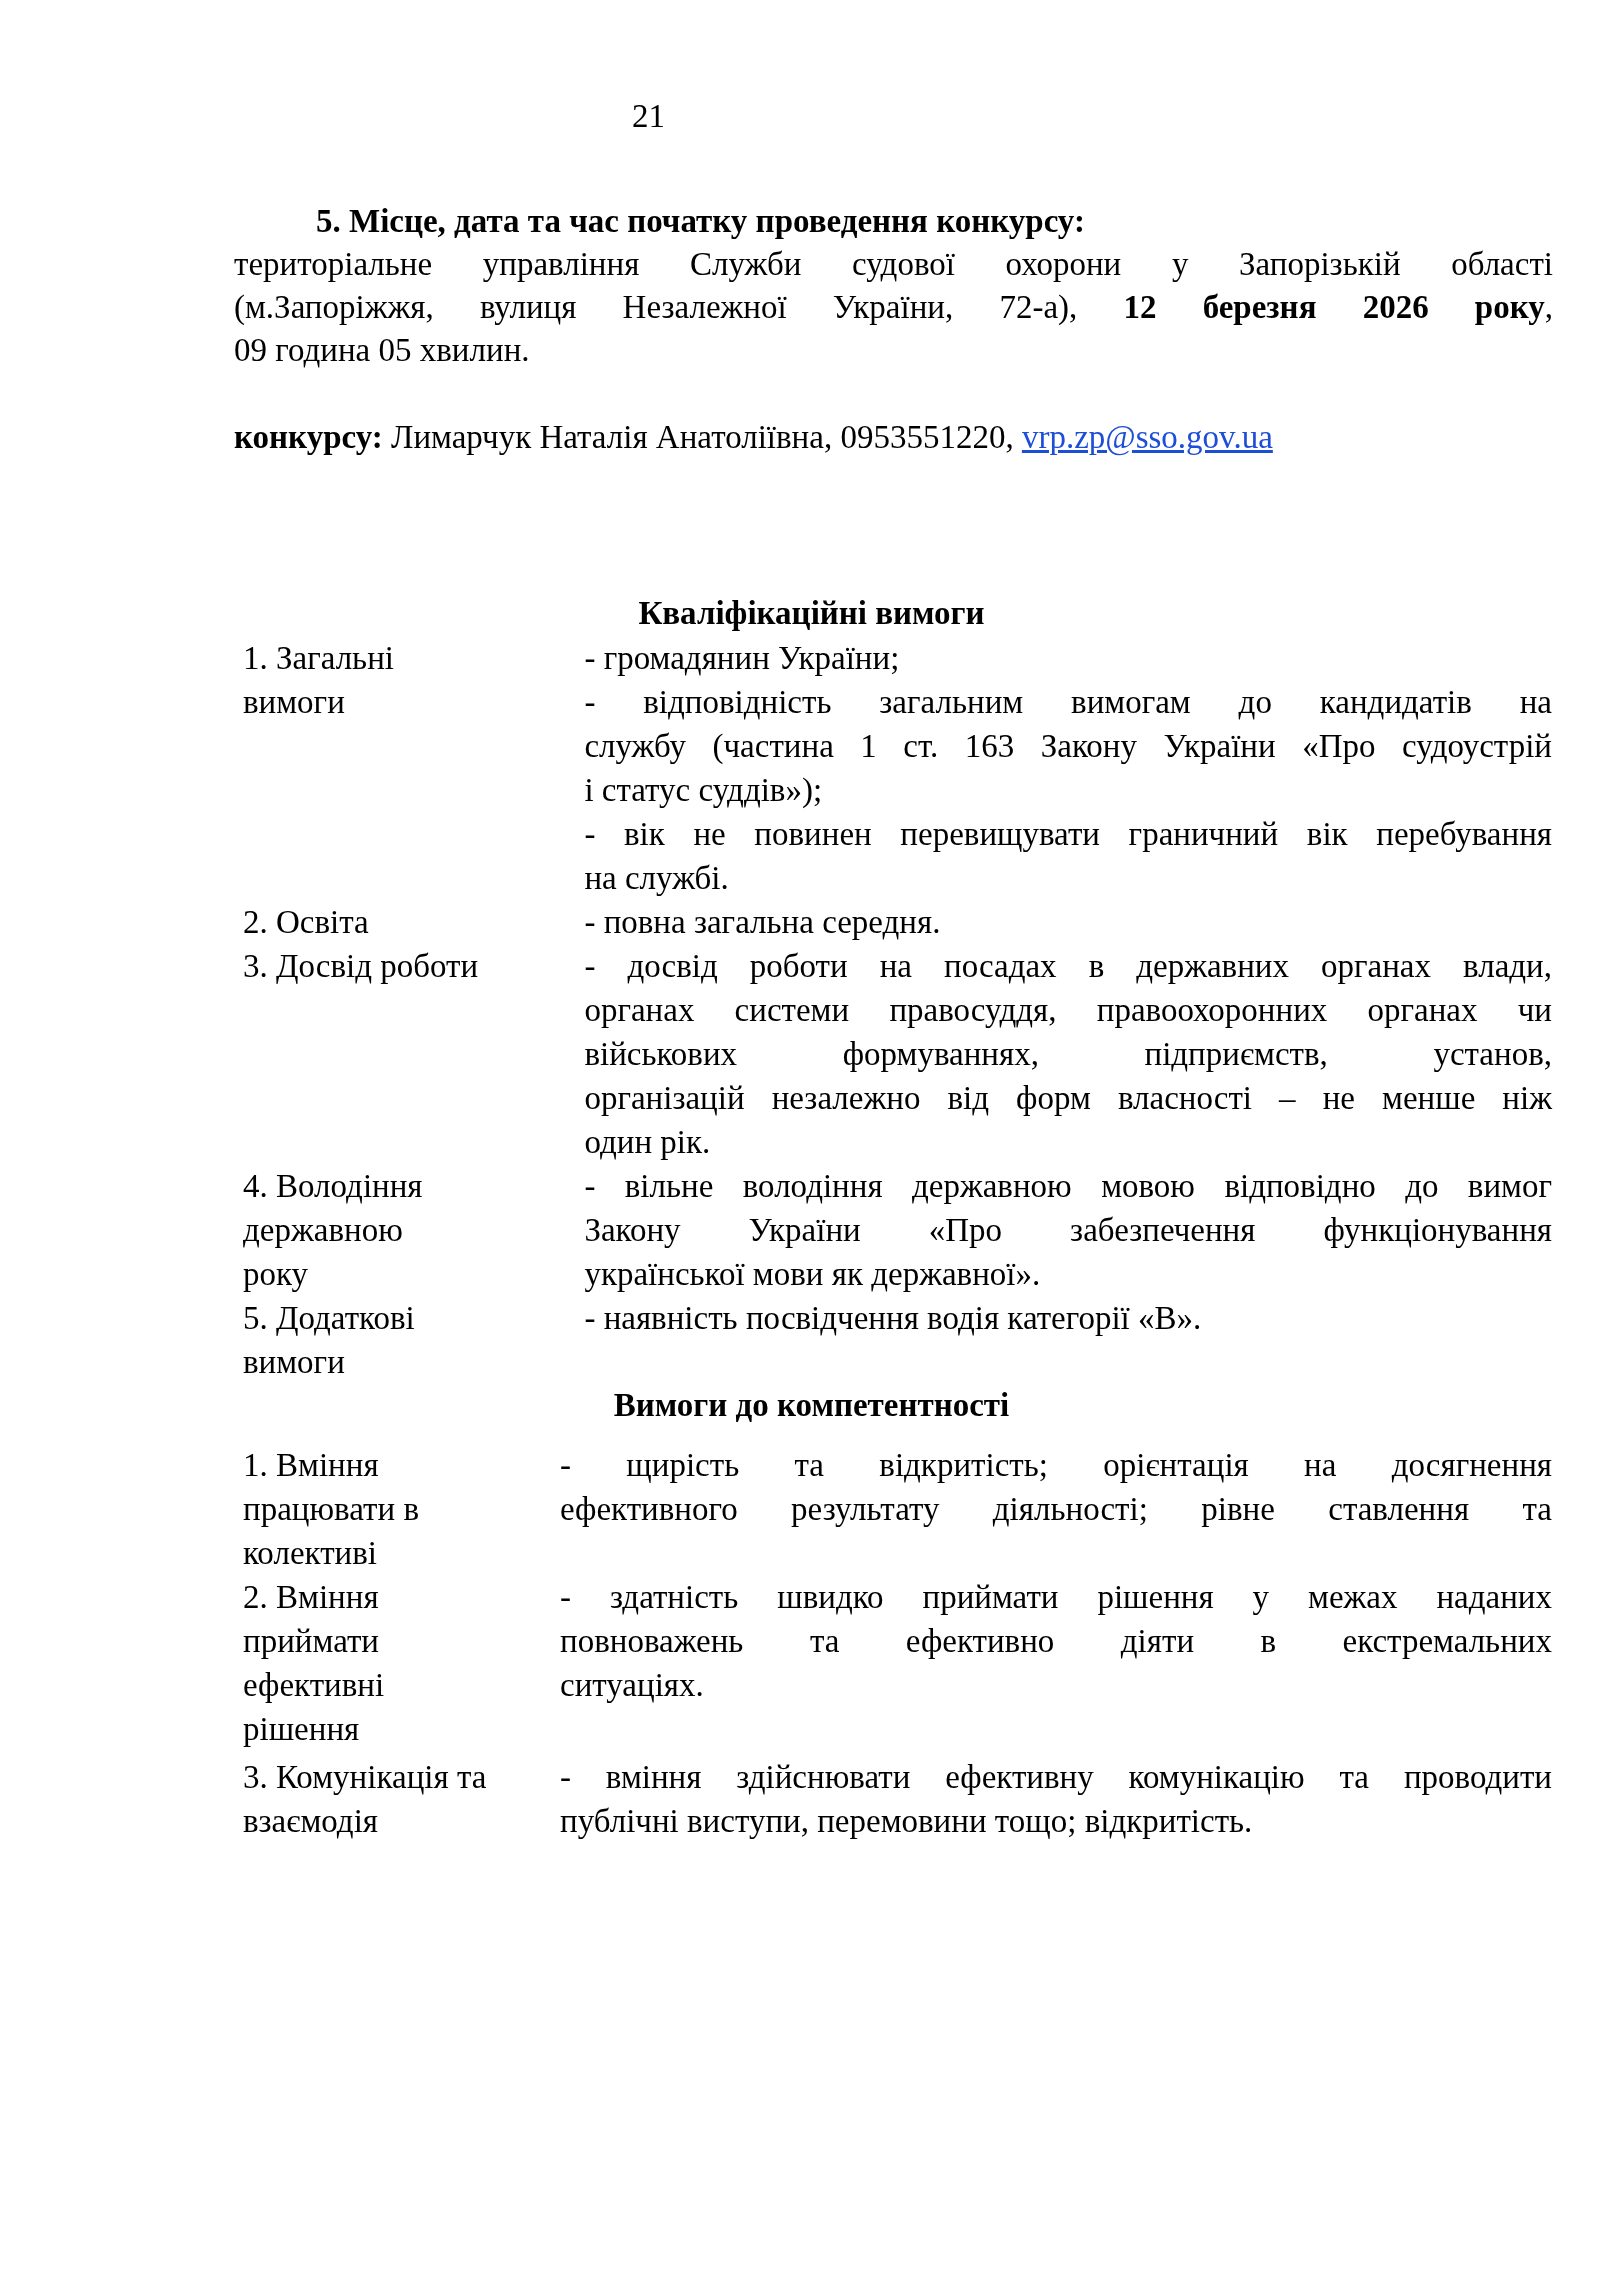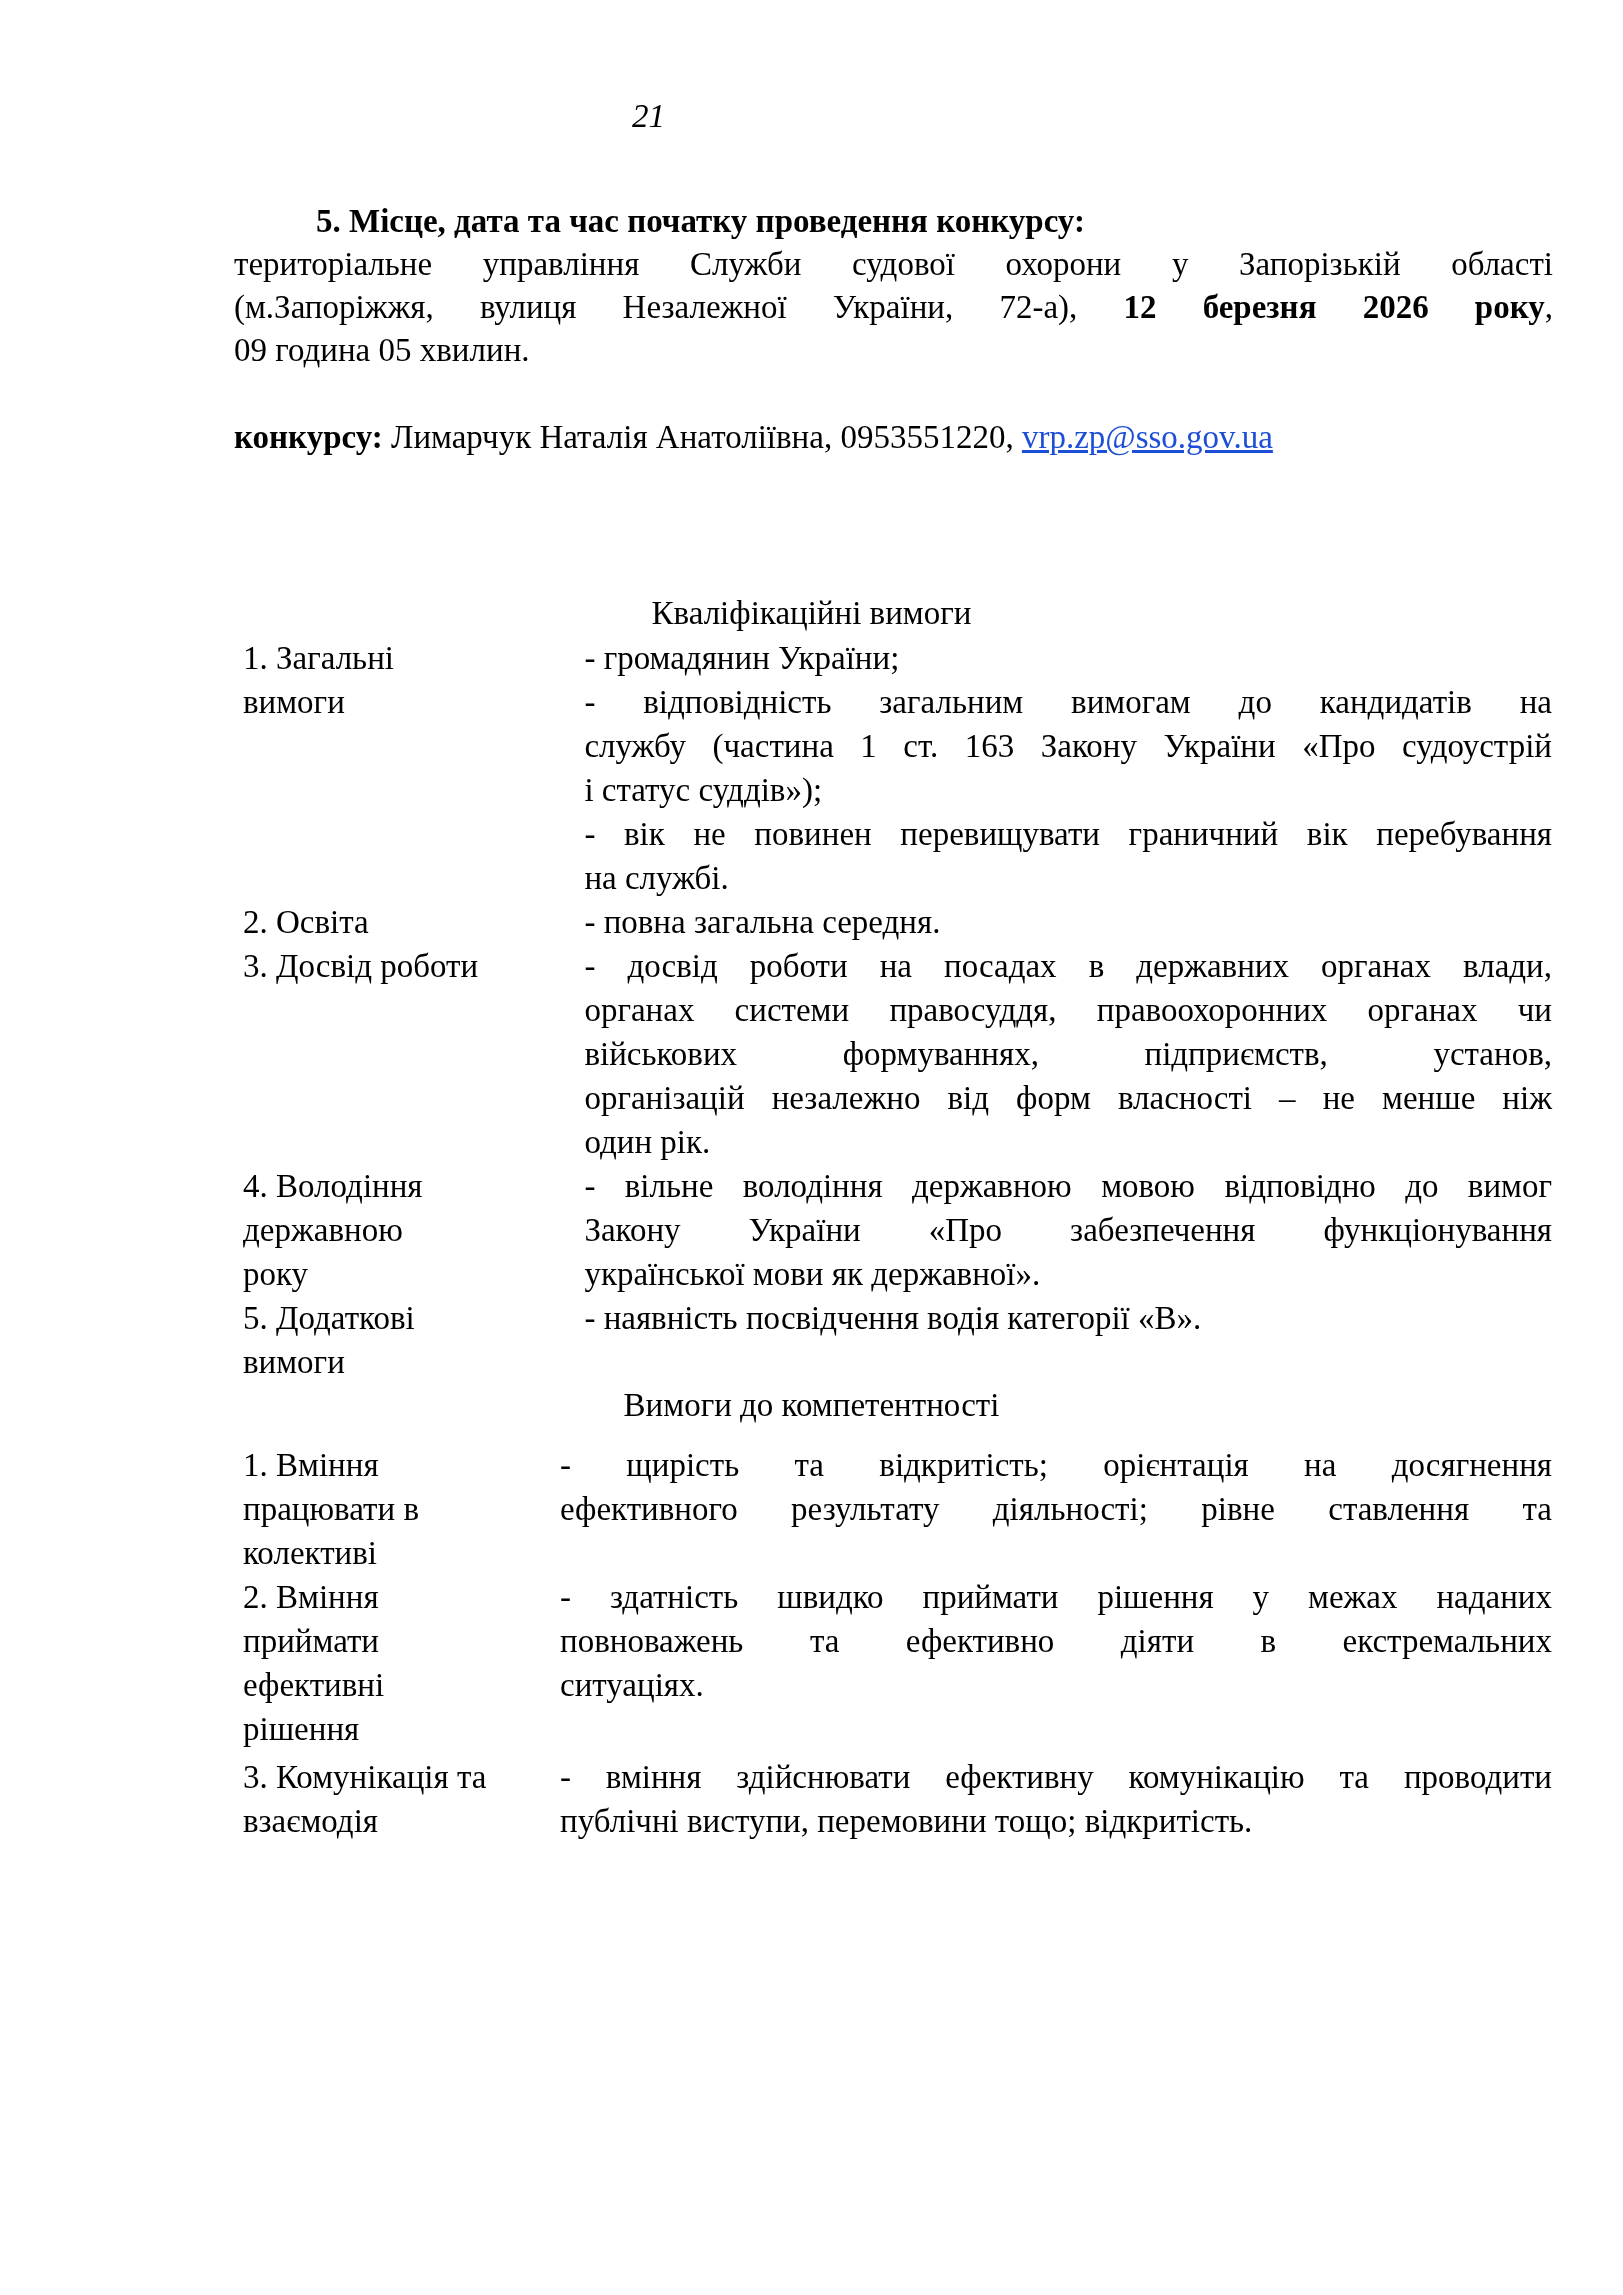--- a/index.html
+++ b/index.html
@@ -5,7 +5,7 @@
   html, body { margin: 0; padding: 0; background: #ffffff; }
   body { width: 1623px; height: 2295px; position: relative; overflow: hidden;
          font-family: "Liberation Serif", "DejaVu Serif", serif; color: #000; }
-  .page-num { position: absolute; top: 98px; left: 0; width: 1297px; text-align: center; font-size: 33px; font-style: italic; }
+  .page-num { position: absolute; top: 98px; left: 0; width: 1297px; text-align: center; font-size: 33px; }
   .para { position: absolute; left: 234px; width: 1319px; font-size: 33px; line-height: 43px; text-align: justify; }
   .para .head { font-weight: bold; }
   .indent { display: inline-block; width: 82px; }

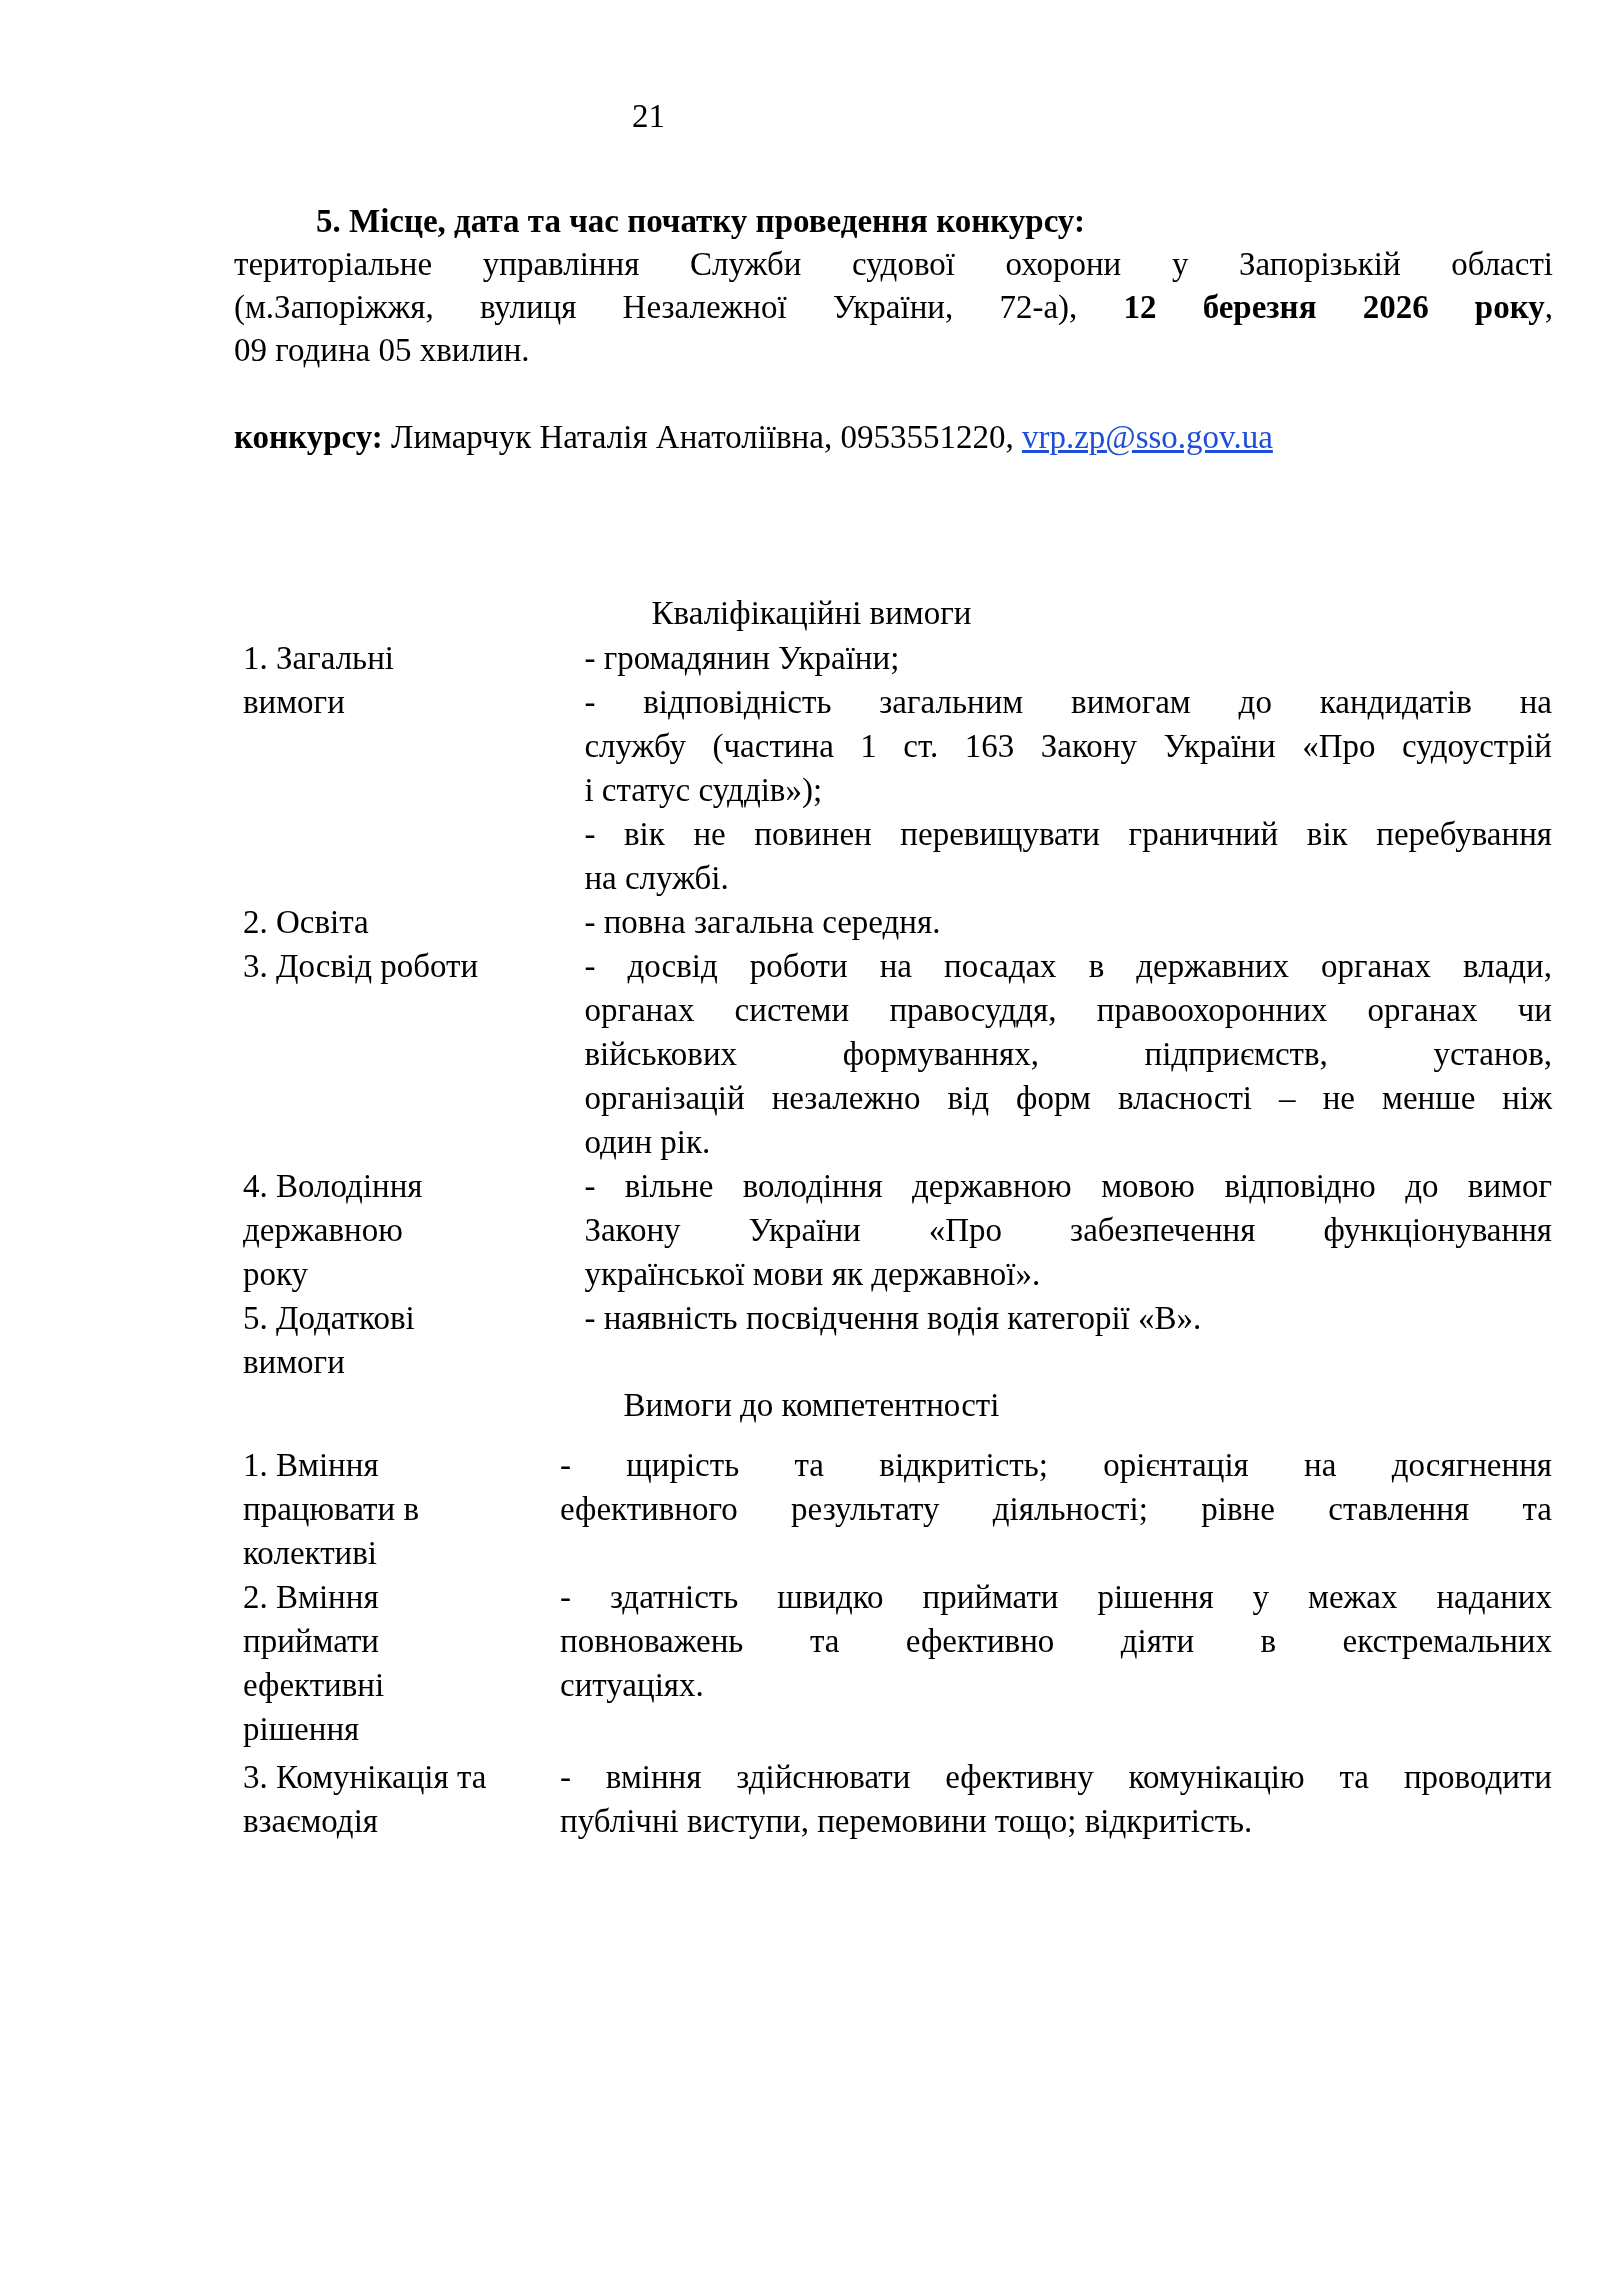--- a/index.html
+++ b/index.html
@@ -11,7 +11,7 @@
   .indent { display: inline-block; width: 82px; }
   .bold { font-weight: bold; }
   .link { color: #1d4ed8; text-decoration: underline; }
-  .section-title { position: absolute; left: 0; width: 1623px; text-align: center; font-size: 33px; font-weight: normal; line-height: 43px; }
+  .section-title { position: absolute; left: 0; width: 1623px; text-align: center; font-size: 33px; font-weight: bold; line-height: 43px; }
   .table { position: absolute; left: 243px; width: 1309px; font-size: 33px; line-height: 44px; }
   .row { display: flex; }
   .c1 { width: 327px; flex: none; }

